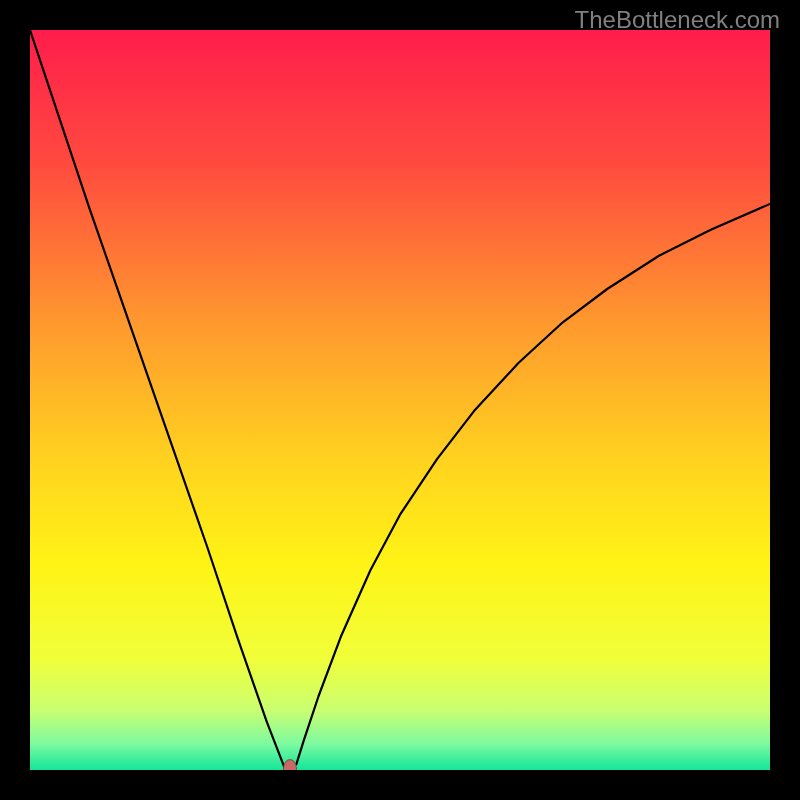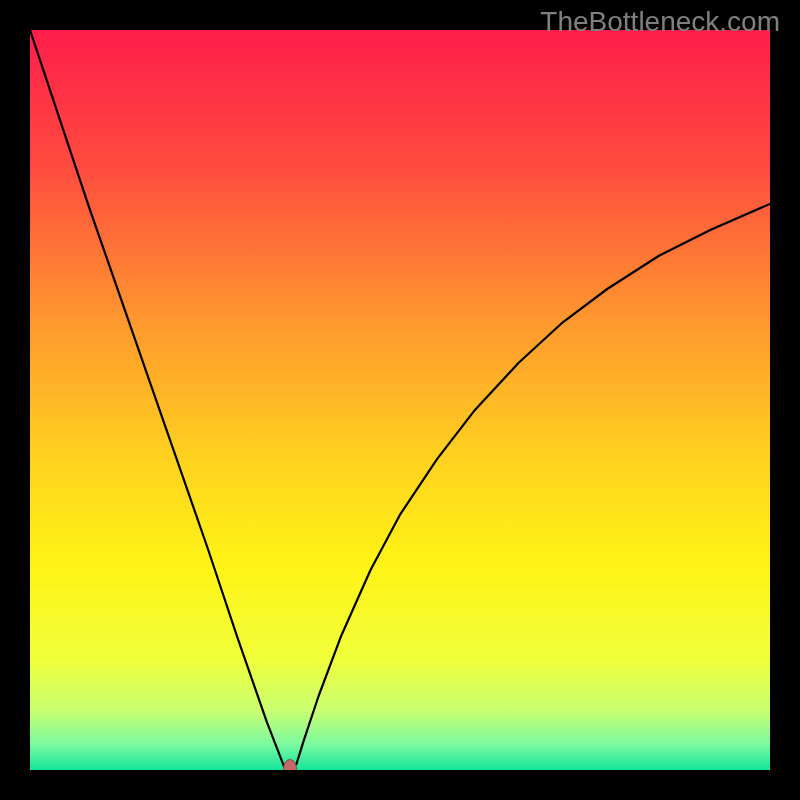--- a/index.html
+++ b/index.html
@@ -15,7 +15,7 @@
     top: 6px;
     right: 20px;
     color: #808080;
-    font-size: 28px;
+    font-size: 24px;
     font-weight: 500;
     z-index: 10;
   }

